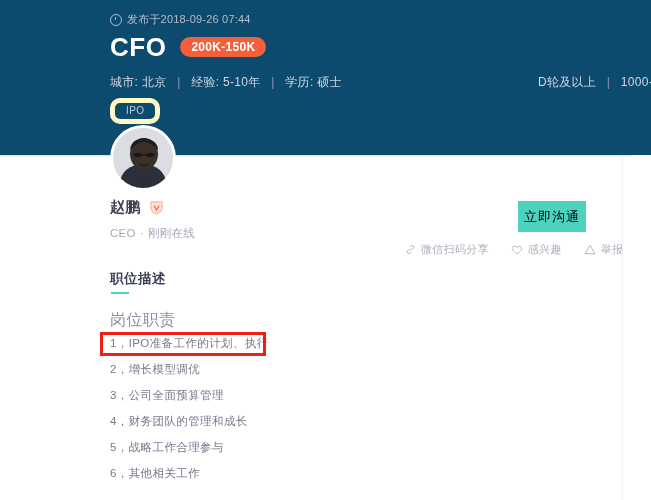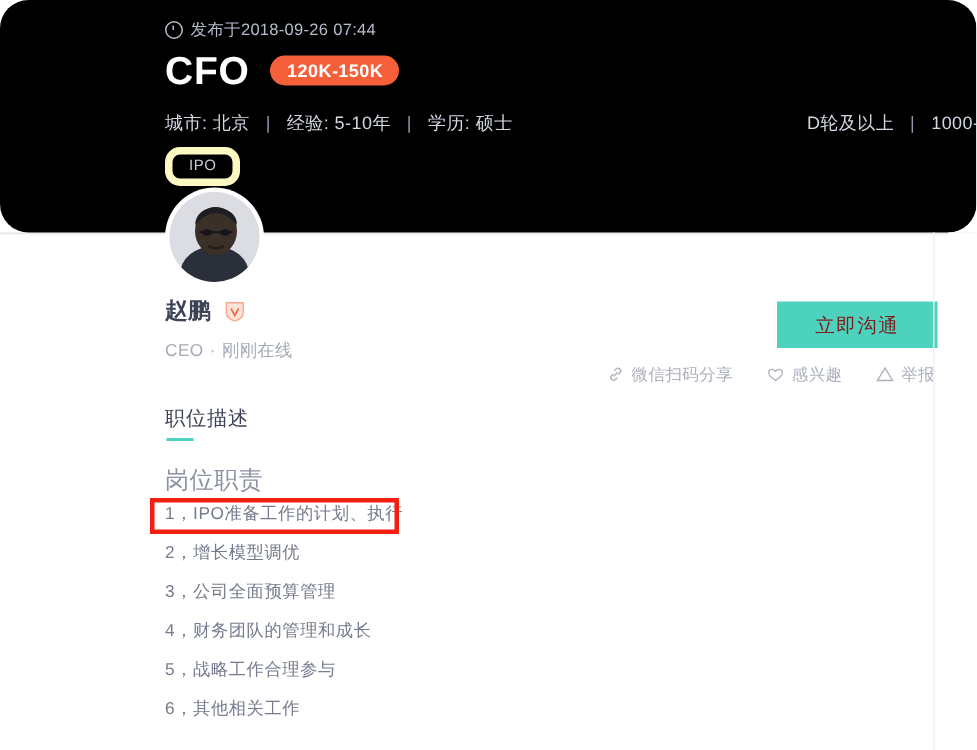--- a/index.html
+++ b/index.html
@@ -14,8 +14,7 @@
   
   .header{
     position:absolute;left:0;top:0;width:651px;height:155px;
-    background:#000000;
-    border-radius:19px;
+    background:#0c4a6e;
   }
 
   .post-time{

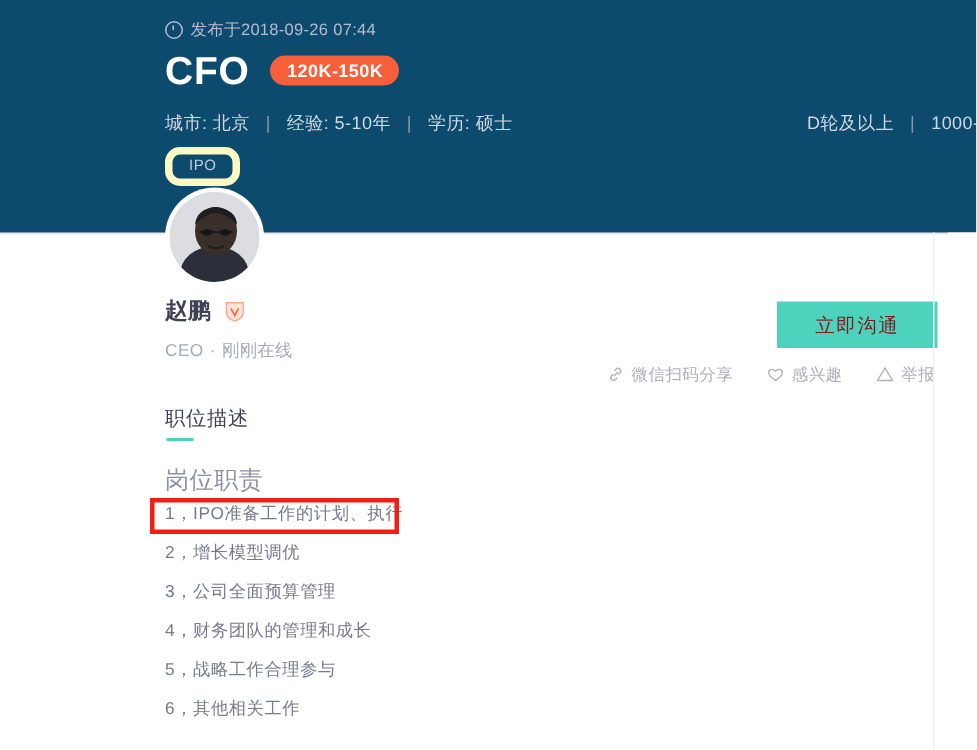--- a/index.html
+++ b/index.html
@@ -149,7 +149,7 @@
 
     <div class="title-row">
       <span class="job-title">CFO</span>
-      <span class="salary-badge">120K-150K</span>
+      <span class="salary-badge">200K-150K</span>
     </div>
 
     <div class="meta-line">

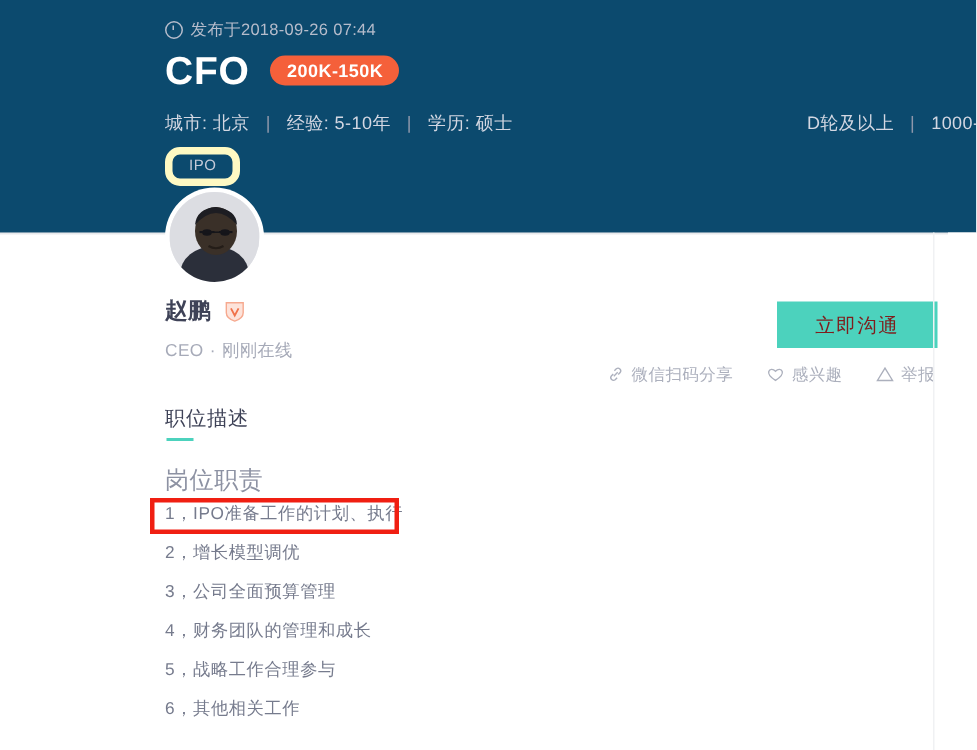--- a/index.html
+++ b/index.html
@@ -84,8 +84,8 @@
 
   
   .chat-btn{
-    position:absolute;left:518px;top:201px;width:107px;height:31px;
-    background:#4cd2bd;color:#7f1d1d;font-size:13px;
+    position:absolute;left:518px;top:201px;width:68px;height:31px;
+    background:#4cd2bd;color:#000000;font-size:13px;
     display:flex;align-items:center;justify-content:center;
     letter-spacing:1px;cursor:pointer;border:none;
     font-family:"Liberation Sans","DejaVu Sans",sans-serif;

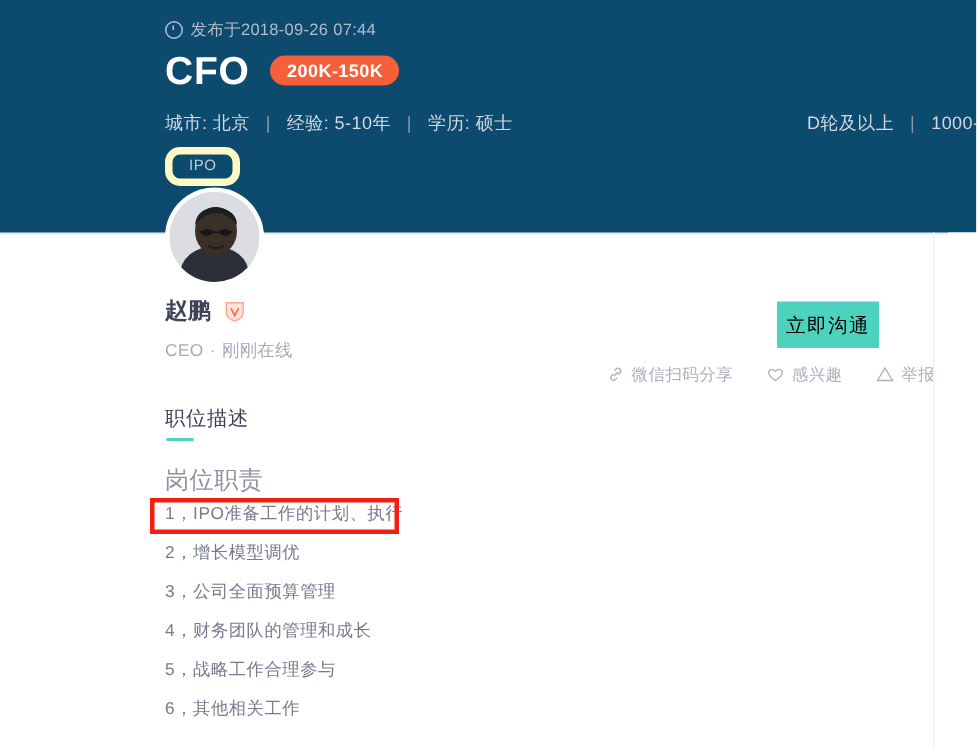--- a/index.html
+++ b/index.html
@@ -101,7 +101,7 @@
   
   .jd-title{
     position:absolute;left:110px;top:270px;
-    font-size:13.5px;color:#3e4257;font-weight:normal;letter-spacing:.5px;
+    font-size:13.5px;color:#3e4257;font-weight:bold;letter-spacing:.5px;
   }
   .jd-underline{
     position:absolute;left:111px;top:292px;width:18px;height:2px;background:#4cd2bd;

